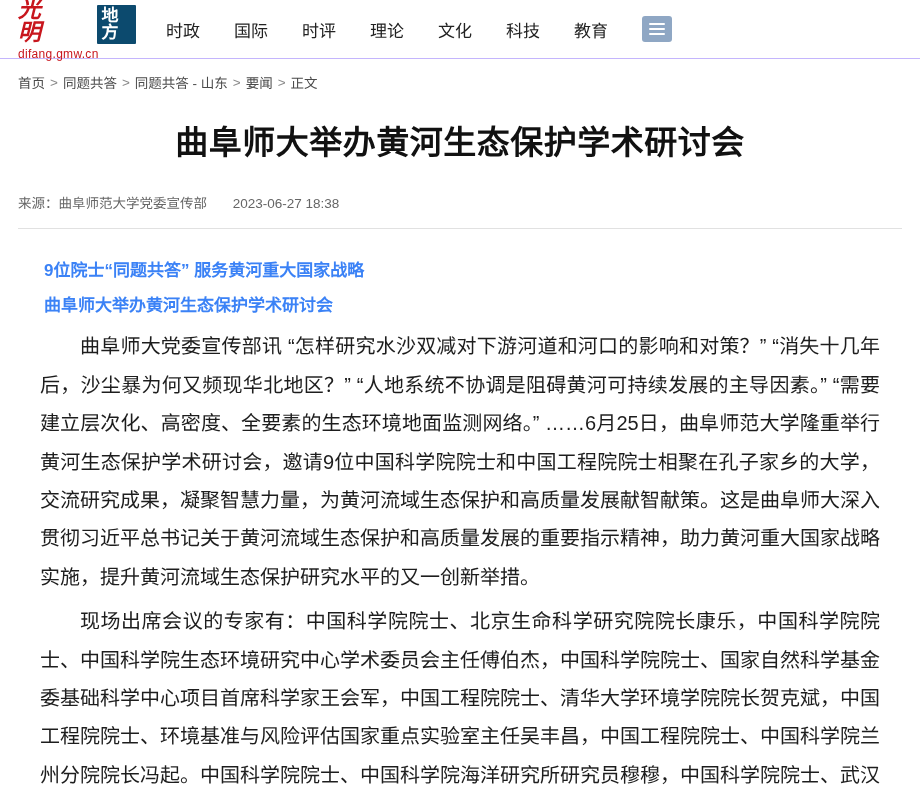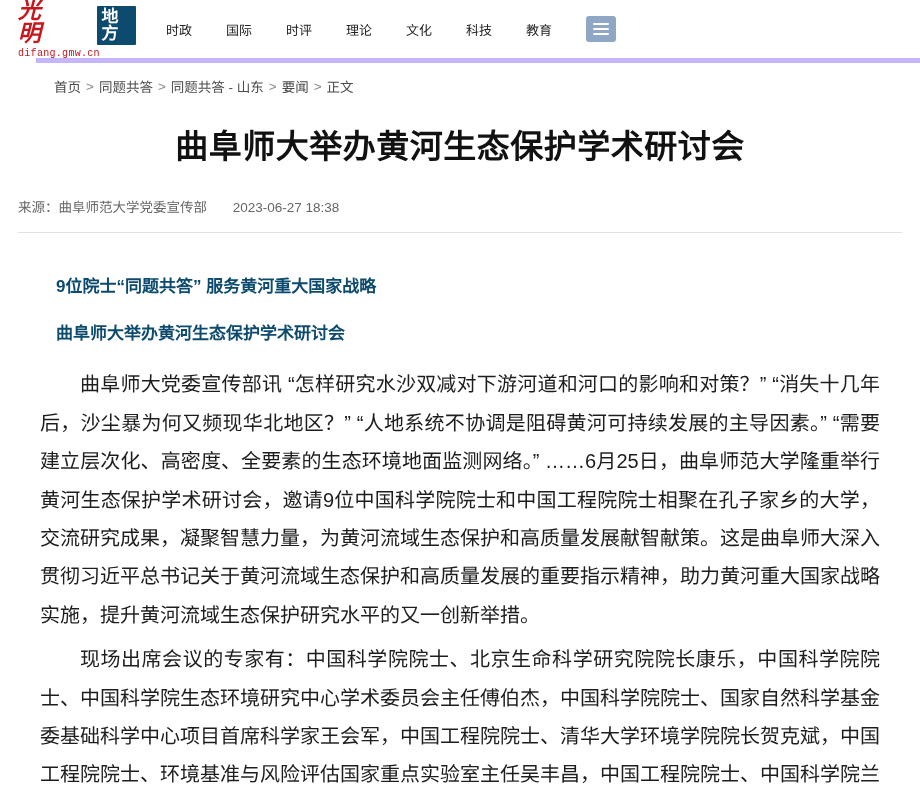--- a/index.html
+++ b/index.html
@@ -78,7 +78,7 @@
     flex: 1 1 auto;
   }
   .nav-item {
-    font-size: 13px;
+    font-size: 17px;
     color: #222;
     margin-right: 34px;
     cursor: pointer;

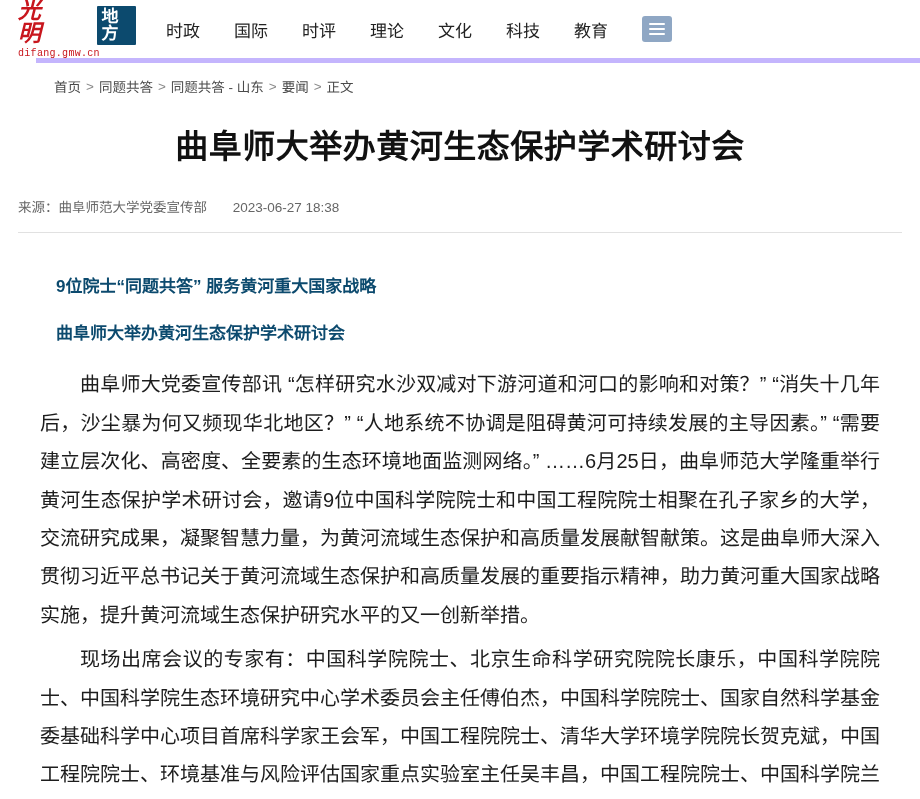--- a/index.html
+++ b/index.html
@@ -66,11 +66,11 @@
     border-radius: 1px;
   }
   .logo-url {
-    font-size: 10px;
+    font-size: 12px;
     color: #c8161d;
     letter-spacing: 0.3px;
     margin-top: 3px;
-    font-family: Liberation Mono, monospace;
+    font-family: Liberation Sans, sans-serif;
   }
   .nav {
     display: flex;

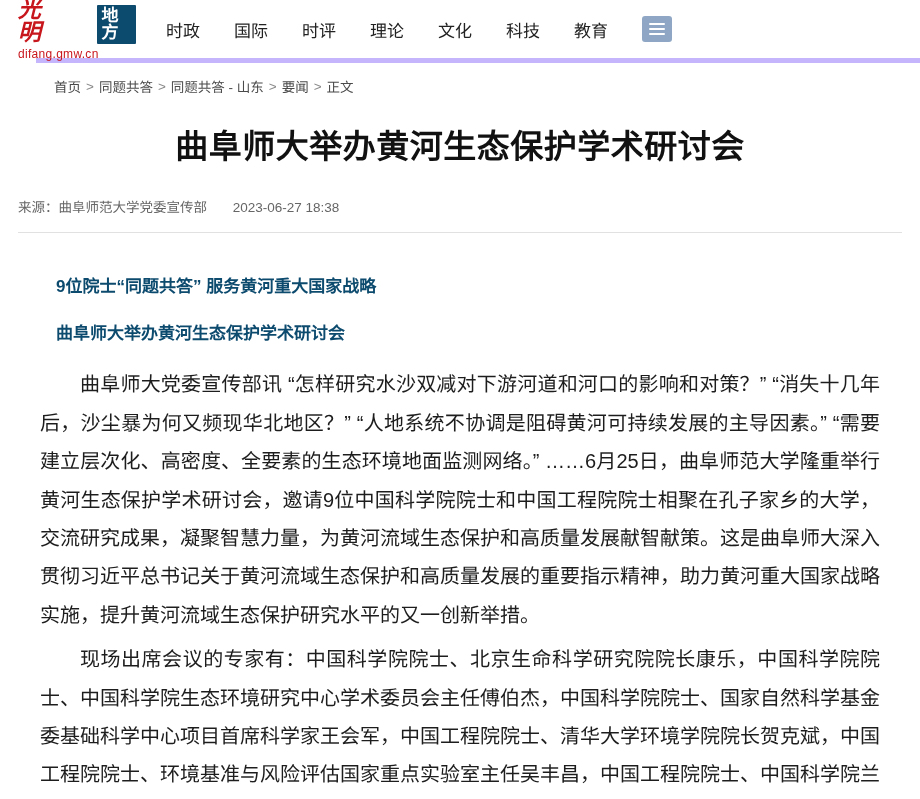--- a/index.html
+++ b/index.html
@@ -106,14 +106,13 @@
 
   
   .breadcrumb {
-    border-top: 5px solid #c4b5fd;
+    border-top: 1px solid #c4b5fd;
     padding: 13px 18px 11px 18px;
     font-size: 13.5px;
     color: #4a4a4a;
     display: flex;
     align-items: center;
     flex-wrap: wrap;
-    margin-left: 36px;
   }
   .breadcrumb a {
     color: #4a4a4a;

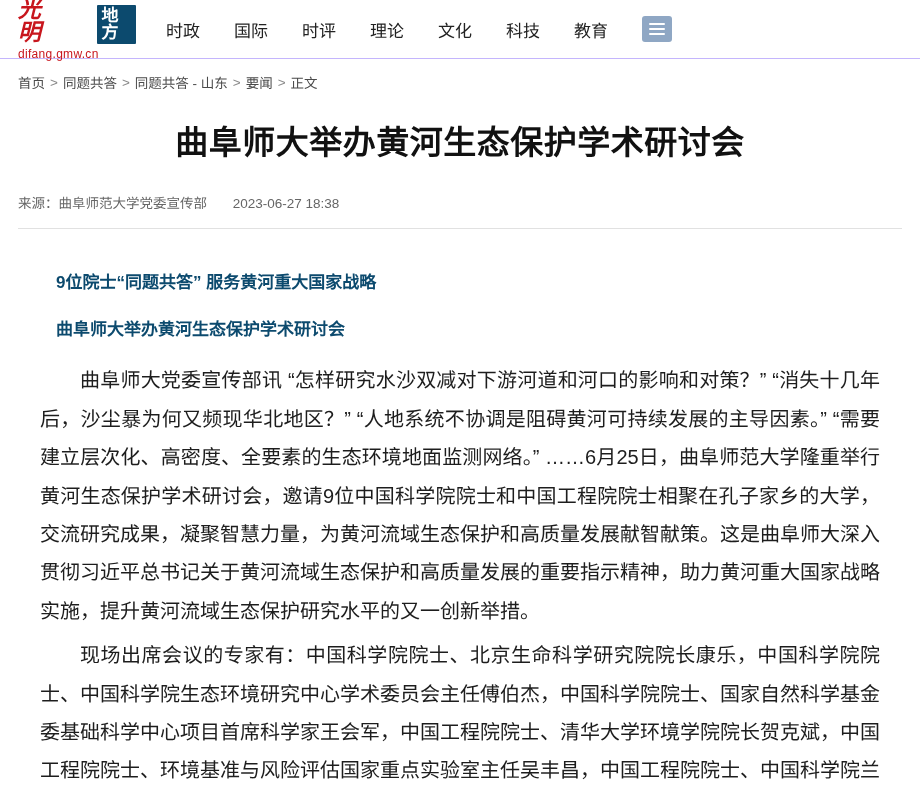--- a/index.html
+++ b/index.html
@@ -161,10 +161,10 @@
   .sub-title {
     font-weight: bold;
     font-size: 17px;
-    color: #0c4a6e;
+    color: #3b82f6;
     line-height: 1.85;
     text-indent: 0;
-    margin: 16px;
+    margin: 4px;
   }
   .sub-title:first-child { margin-bottom: 0; }
   .para {

